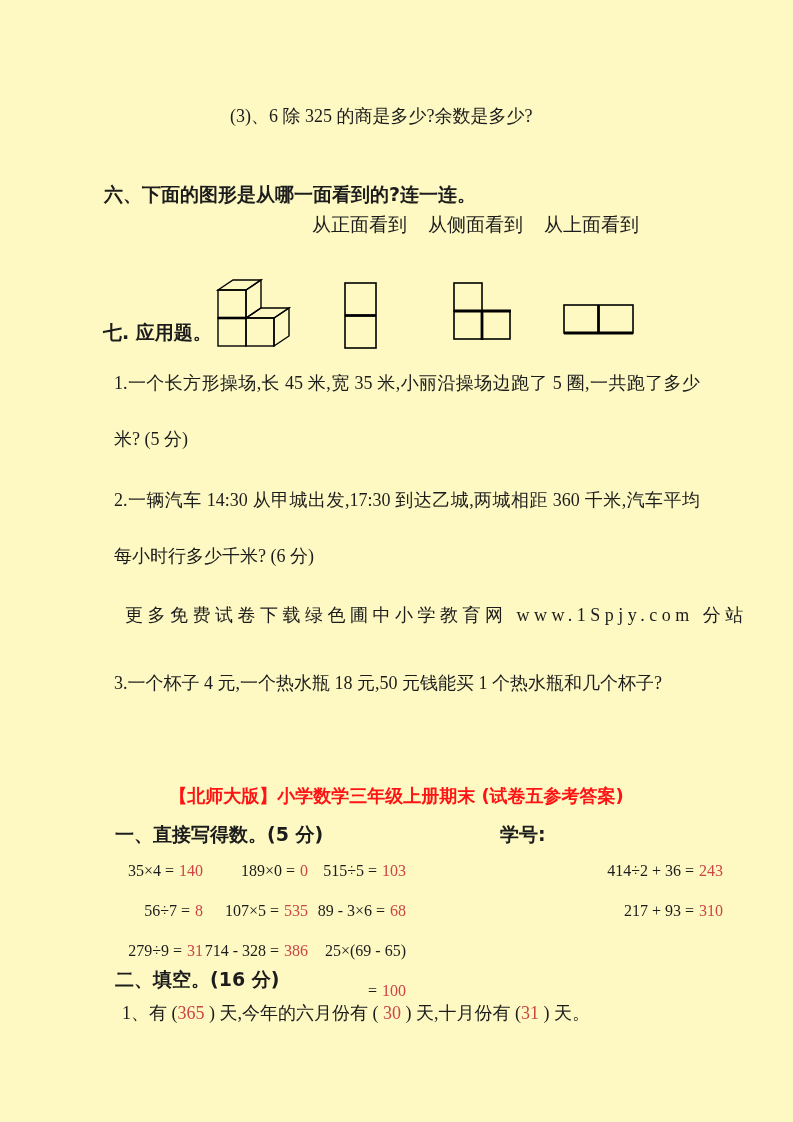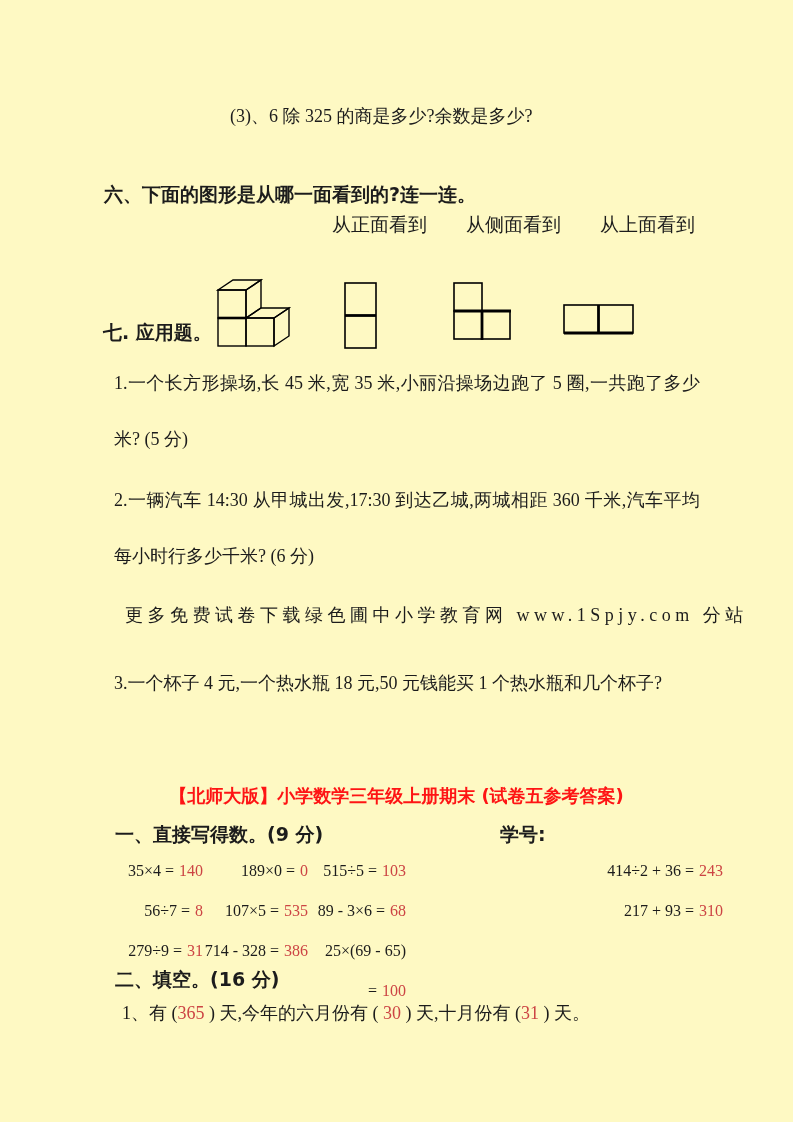--- a/index.html
+++ b/index.html
@@ -25,7 +25,7 @@
     font-weight:bold;font-size:18px;
     color:var(--title-red,#fe1414);
   }
-  .view-labels{display:flex;gap:39px;font-size:19px;margin-left:20px;}
+  .view-labels{display:flex;gap:21px;font-size:19px;}
   .view-labels span{white-space:nowrap;}
   .eq-grid{
     display:grid;

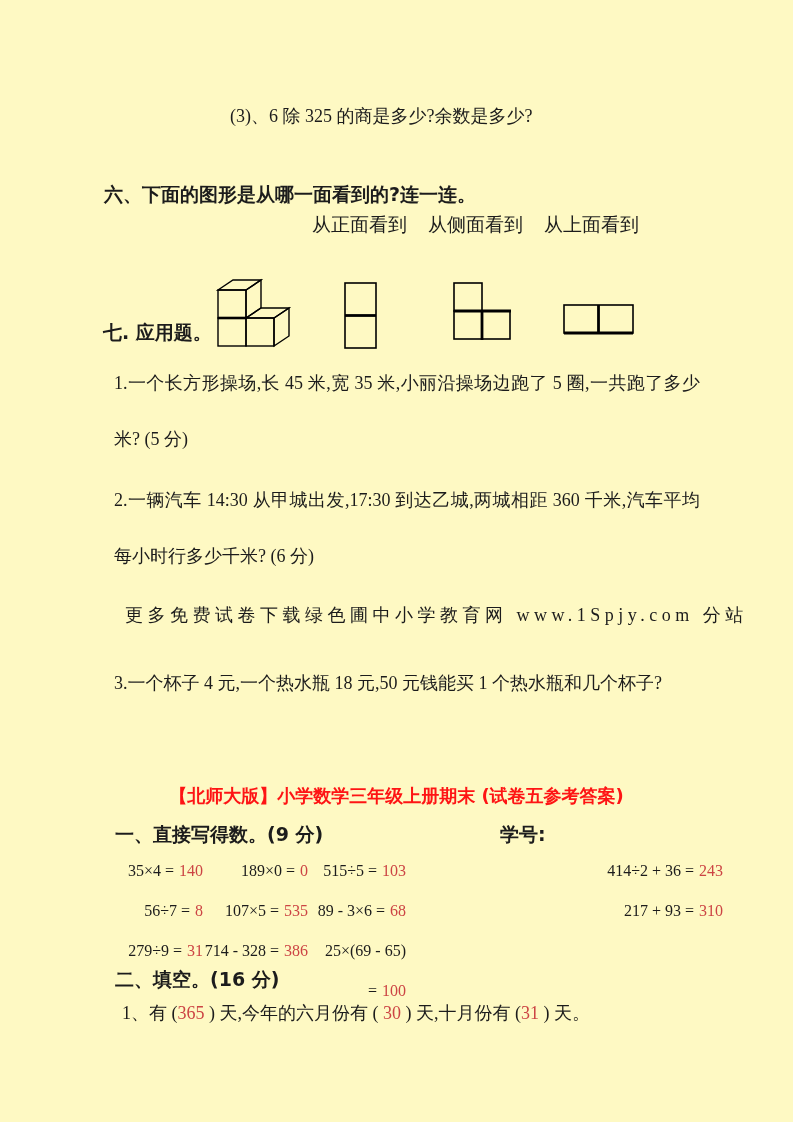--- a/index.html
+++ b/index.html
@@ -115,7 +115,7 @@
   <div class="abs red-title" style="top:784px;">【北师大版】小学数学三年级上册期末 (试卷五参考答案)</div>
 
   <div class="abs heading" style="left:115px;top:822px;width:586px;">
-    <span>一、直接写得数。(9 分)</span>
+    <span>一、直接写得数。(5 分)</span>
     <span class="student-no">学号:</span>
   </div>
 

